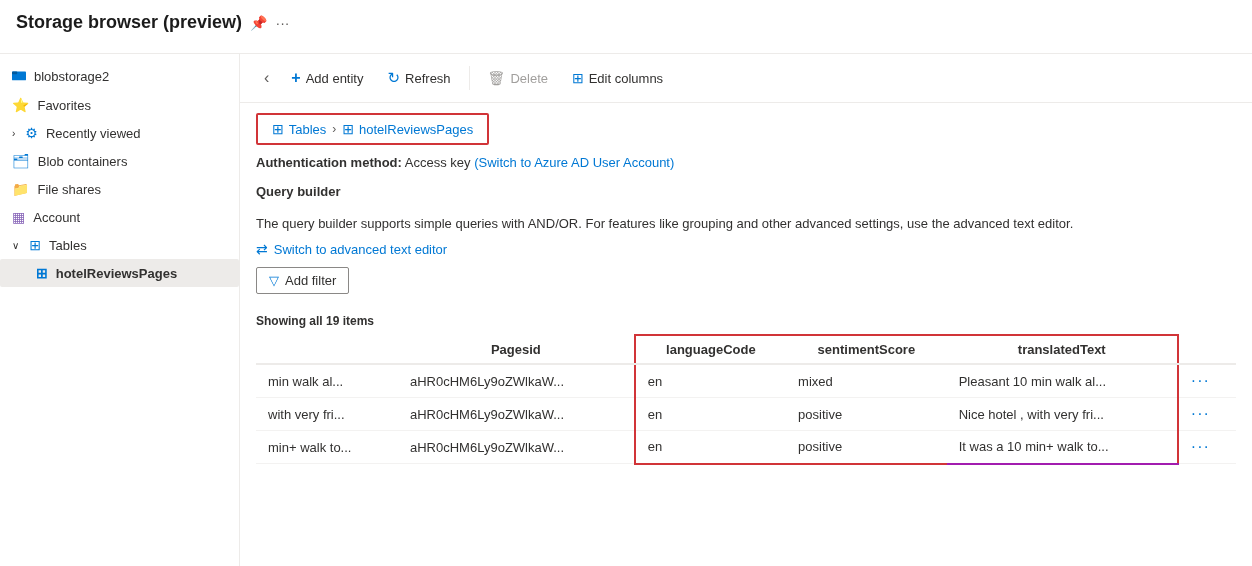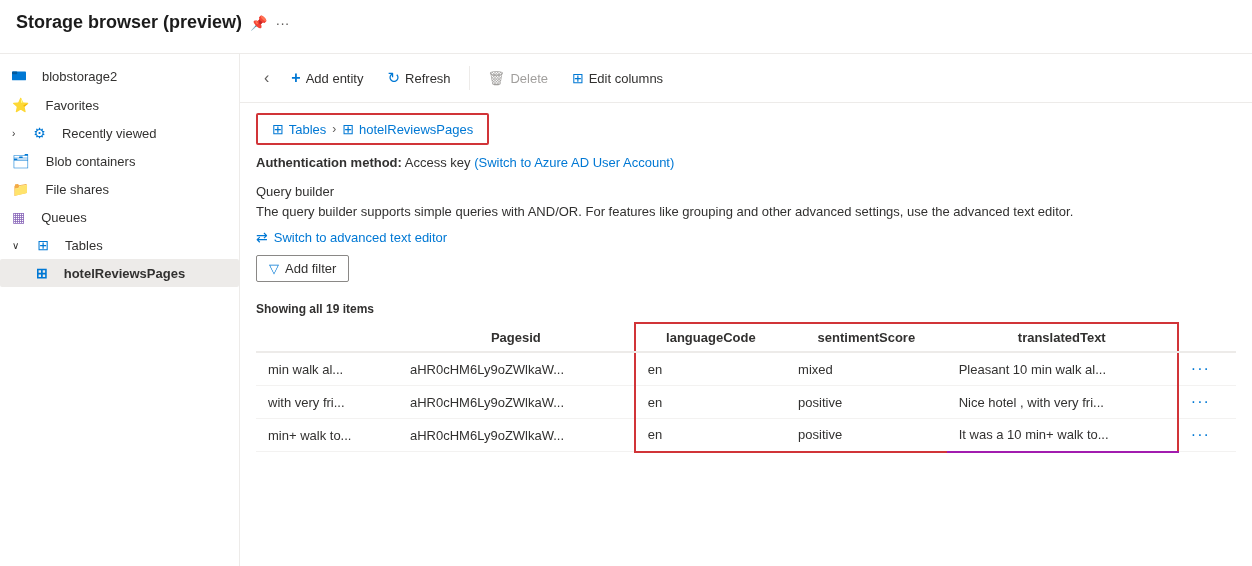--- a/index.html
+++ b/index.html
@@ -40,7 +40,7 @@
     .sidebar-item {
       display: flex;
       align-items: center;
-      gap: 16px;
+      gap: 8px;
       padding: 6px 12px;
       cursor: pointer;
       color: #323130;

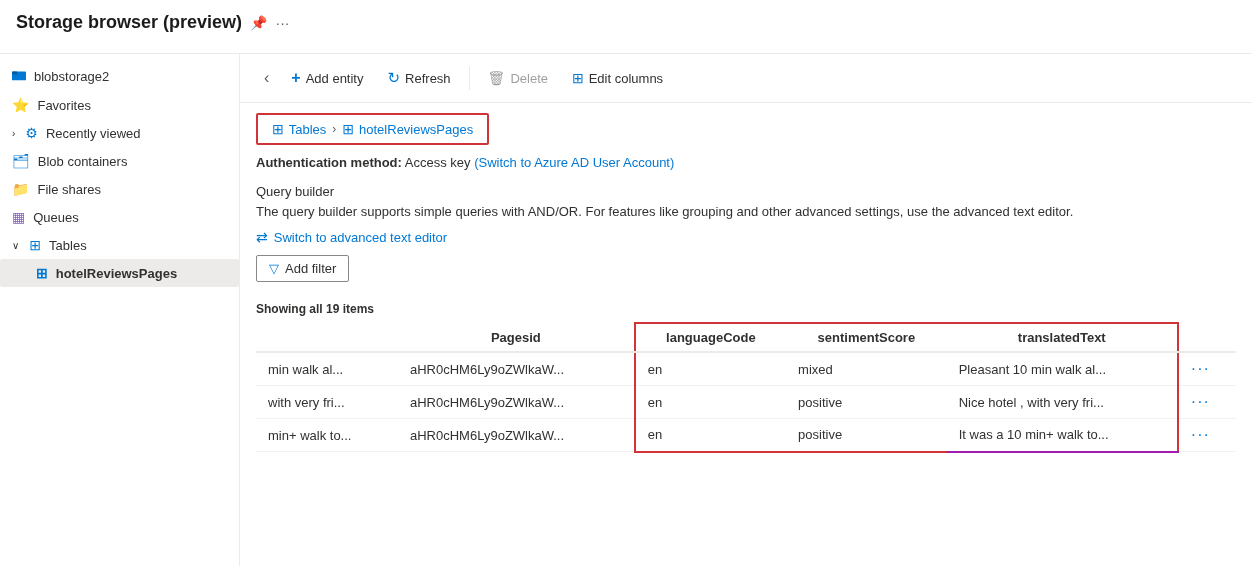--- a/index.html
+++ b/index.html
@@ -143,9 +143,9 @@
     .auth-line strong { font-weight: 600; }
     .auth-link { color: #0078d4; cursor: pointer; }
     .section-label {
-      font-weight: 400;
-      font-size: 13px;
-      margin-bottom: 4px;
+      font-weight: 700;
+      font-size: 13px;
+      margin-bottom: 16px;
     }
     .query-desc {
       font-size: 13px;

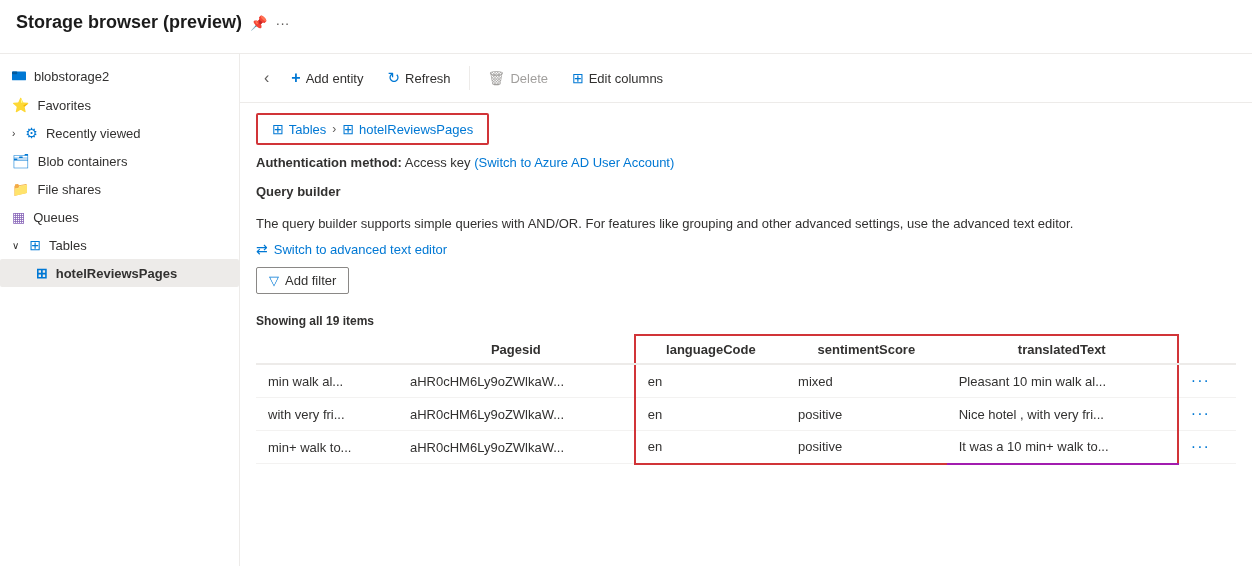--- a/index.html
+++ b/index.html
@@ -270,7 +270,7 @@
 
     <div class="sidebar-item">
       <span class="icon" style="color:#8764b8;">▦</span>
-      <span>Queues</span>
+      <span>Account</span>
     </div>
 
     <div class="sidebar-item">

